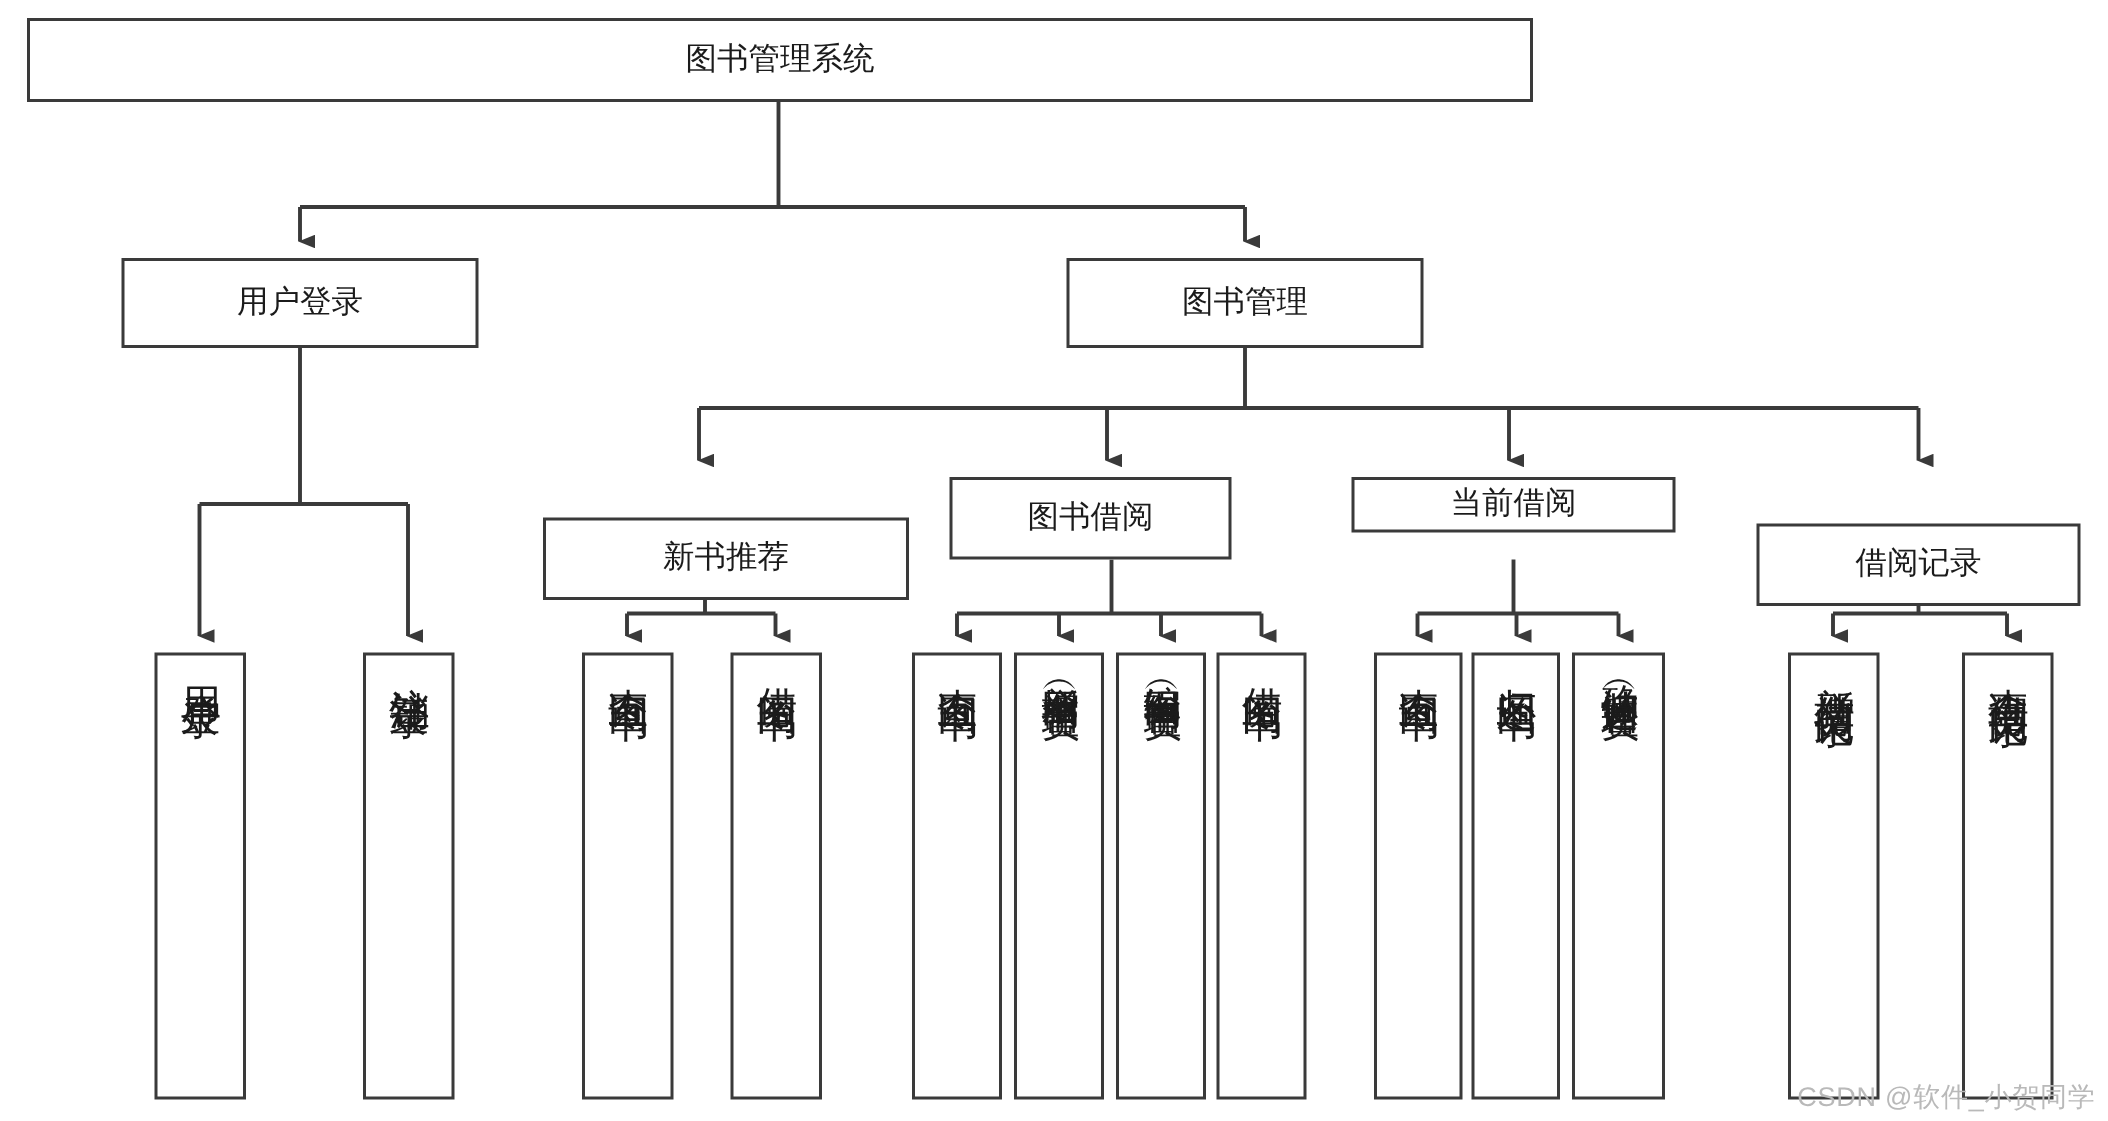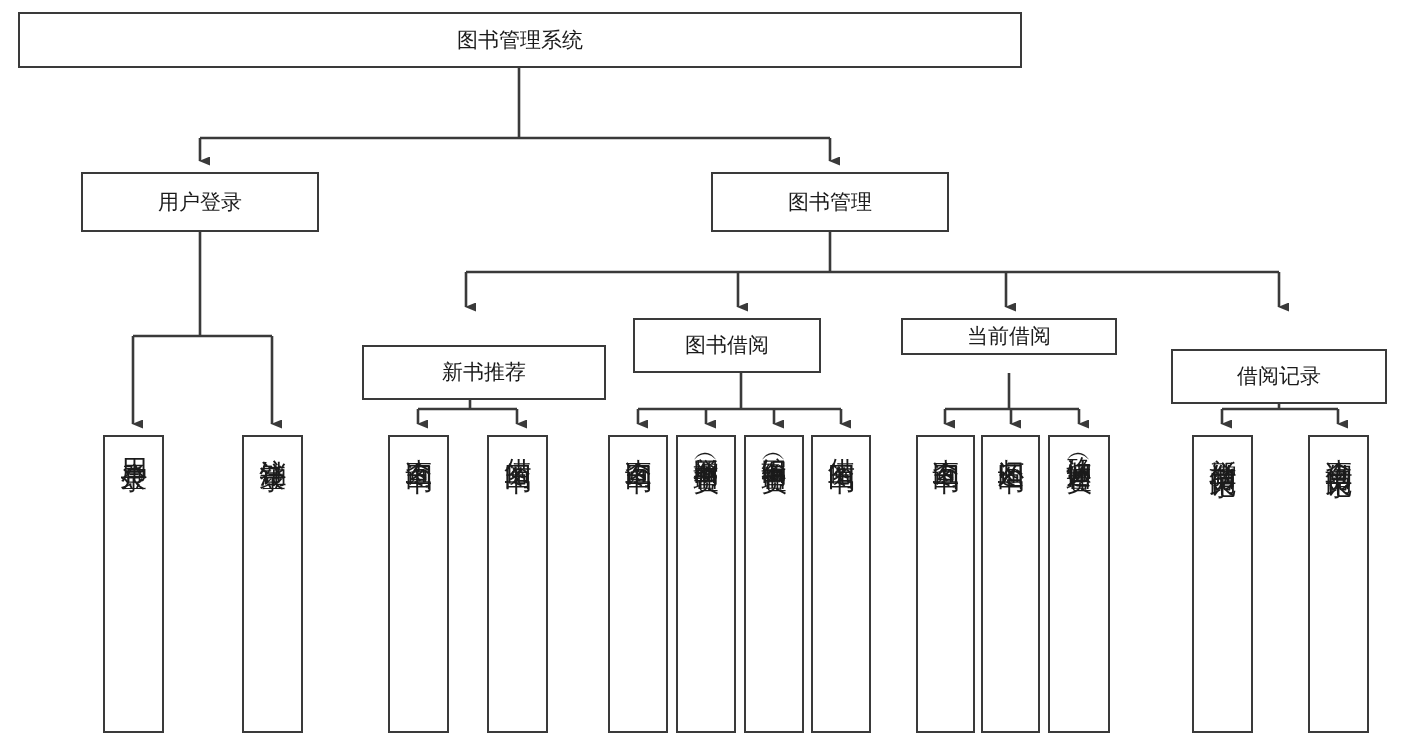--- a/index.html
+++ b/index.html
@@ -183,6 +183,7 @@
       </div>
     </div>
 
+  <div class="watermark">CSDN @软件_小贺同学</div>
 </div>
 
 </body></html>

